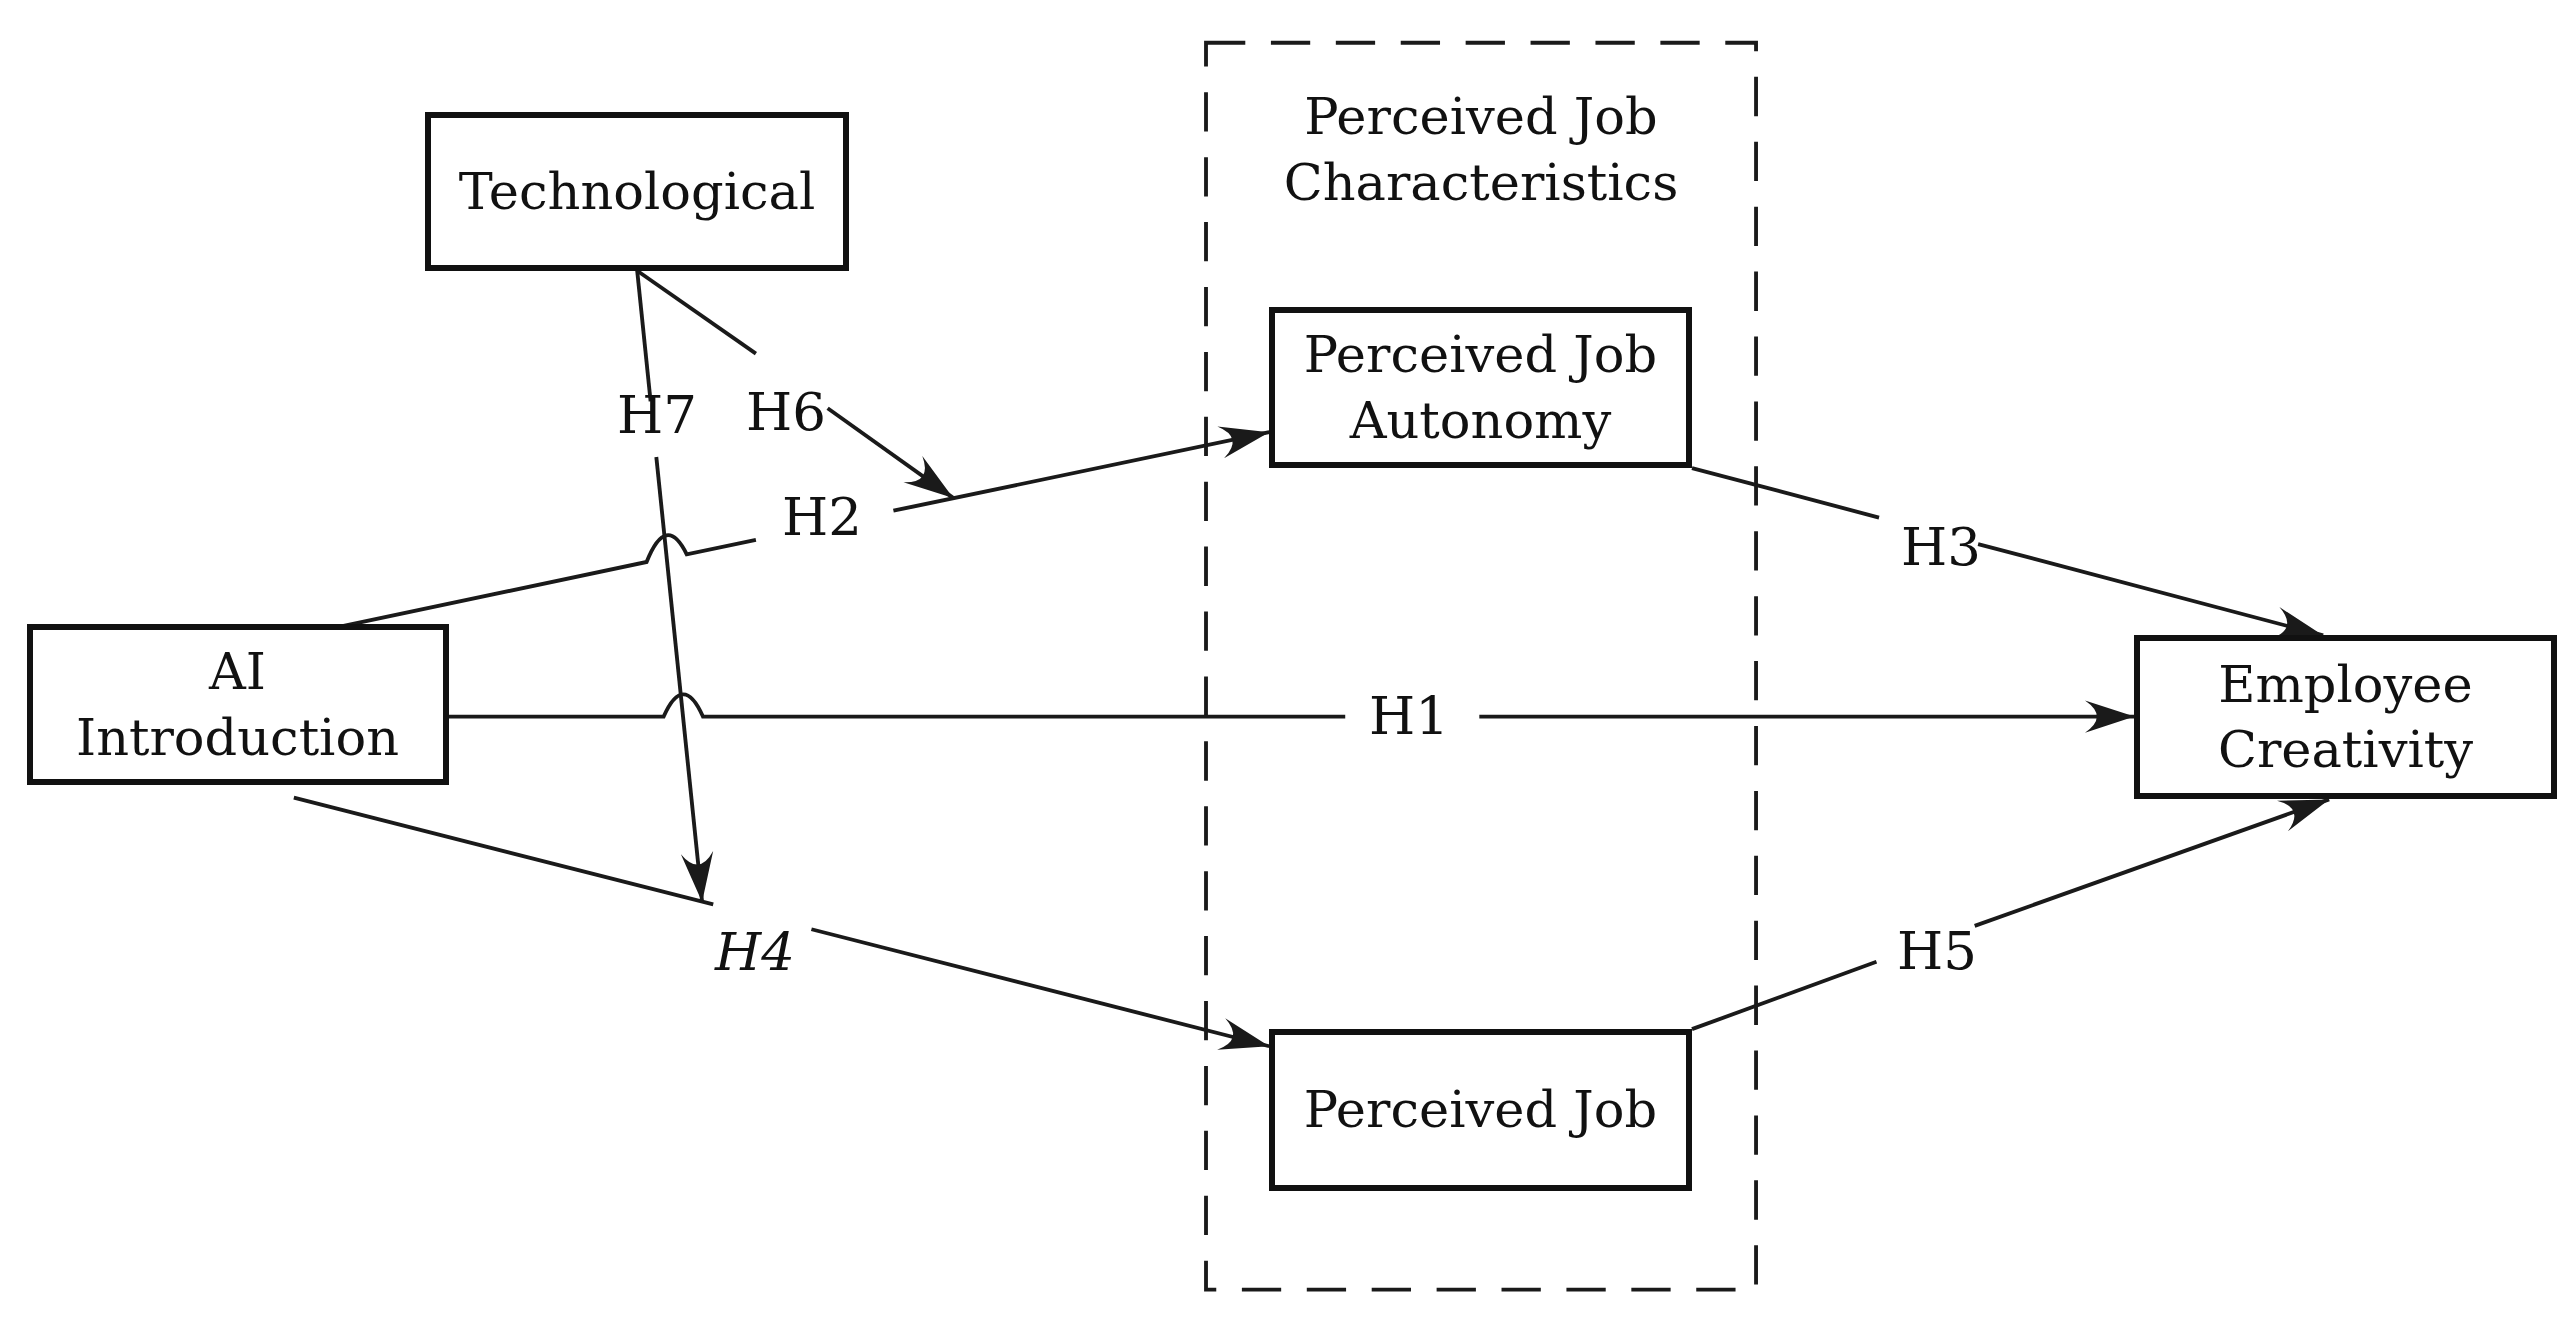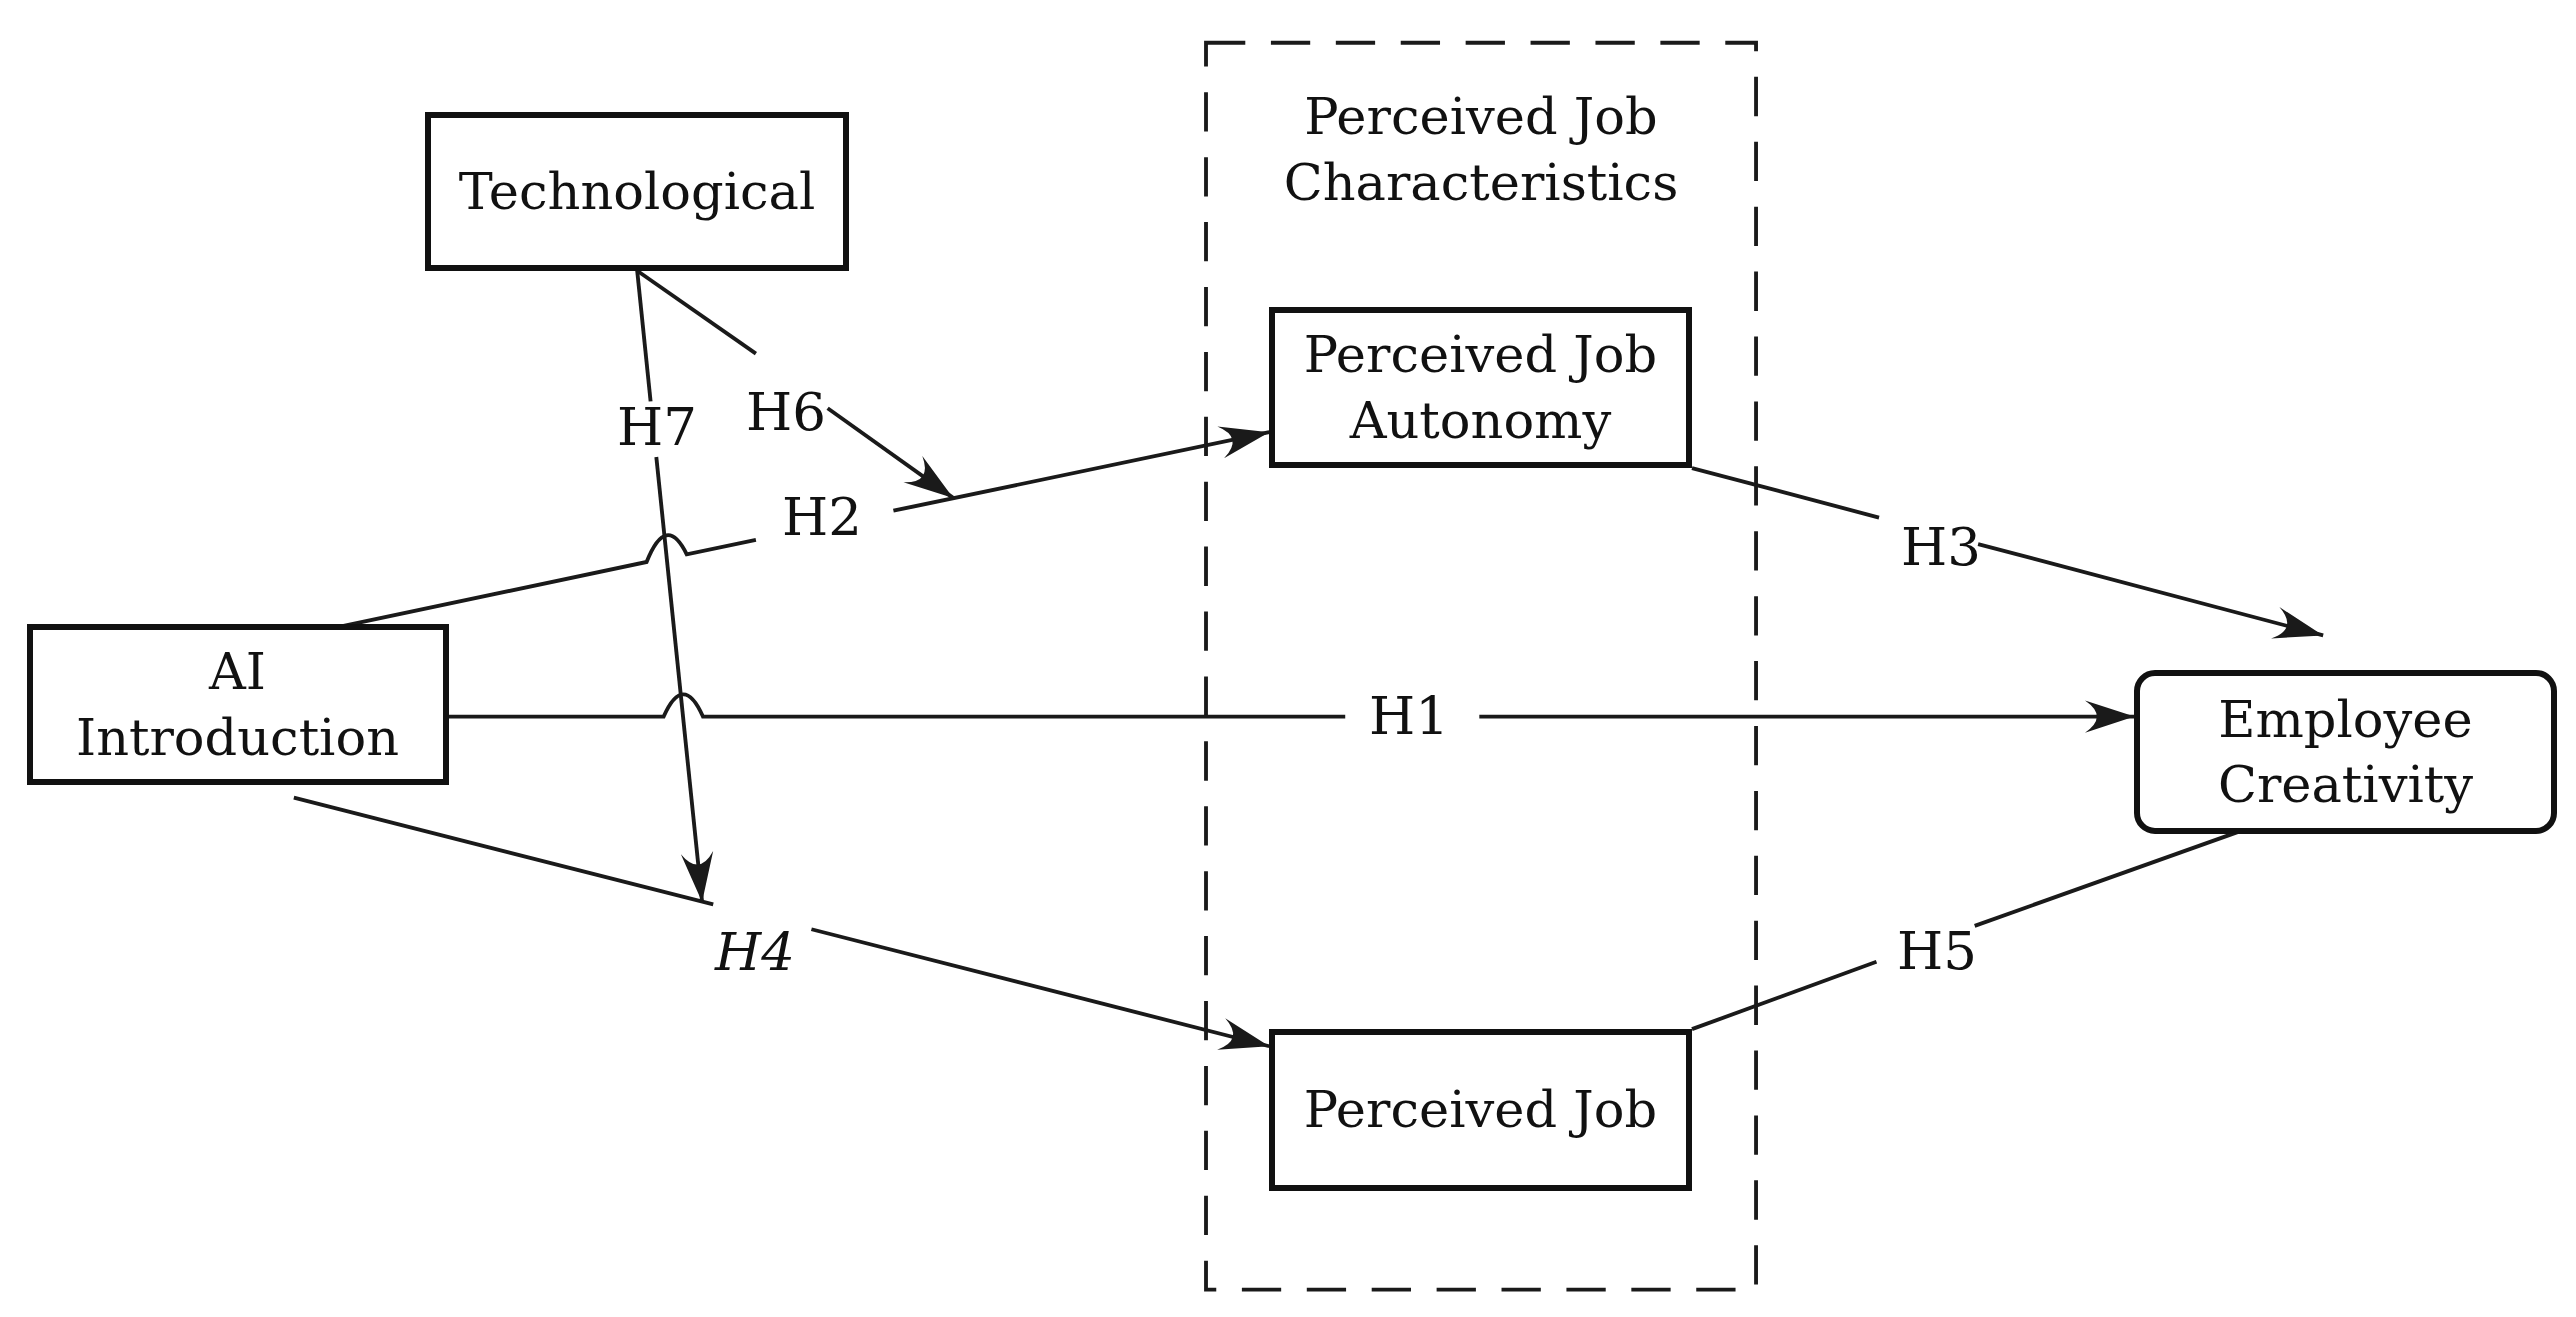--- a/index.html
+++ b/index.html
@@ -66,7 +66,7 @@
   .hl-4 { left: 755px;  top: 951px; font-style: italic; }
   .hl-5 { left: 1937px; top: 950px; }
   .hl-6 { left: 786px;  top: 379px; margin-top: 32px; }
-  .hl-7 { left: 657px;  top: 426px; }
+  .hl-7 { left: 657px;  top: 414px; }
   .wire {
     stroke: #1a1a1a;
     stroke-width: 4.5;

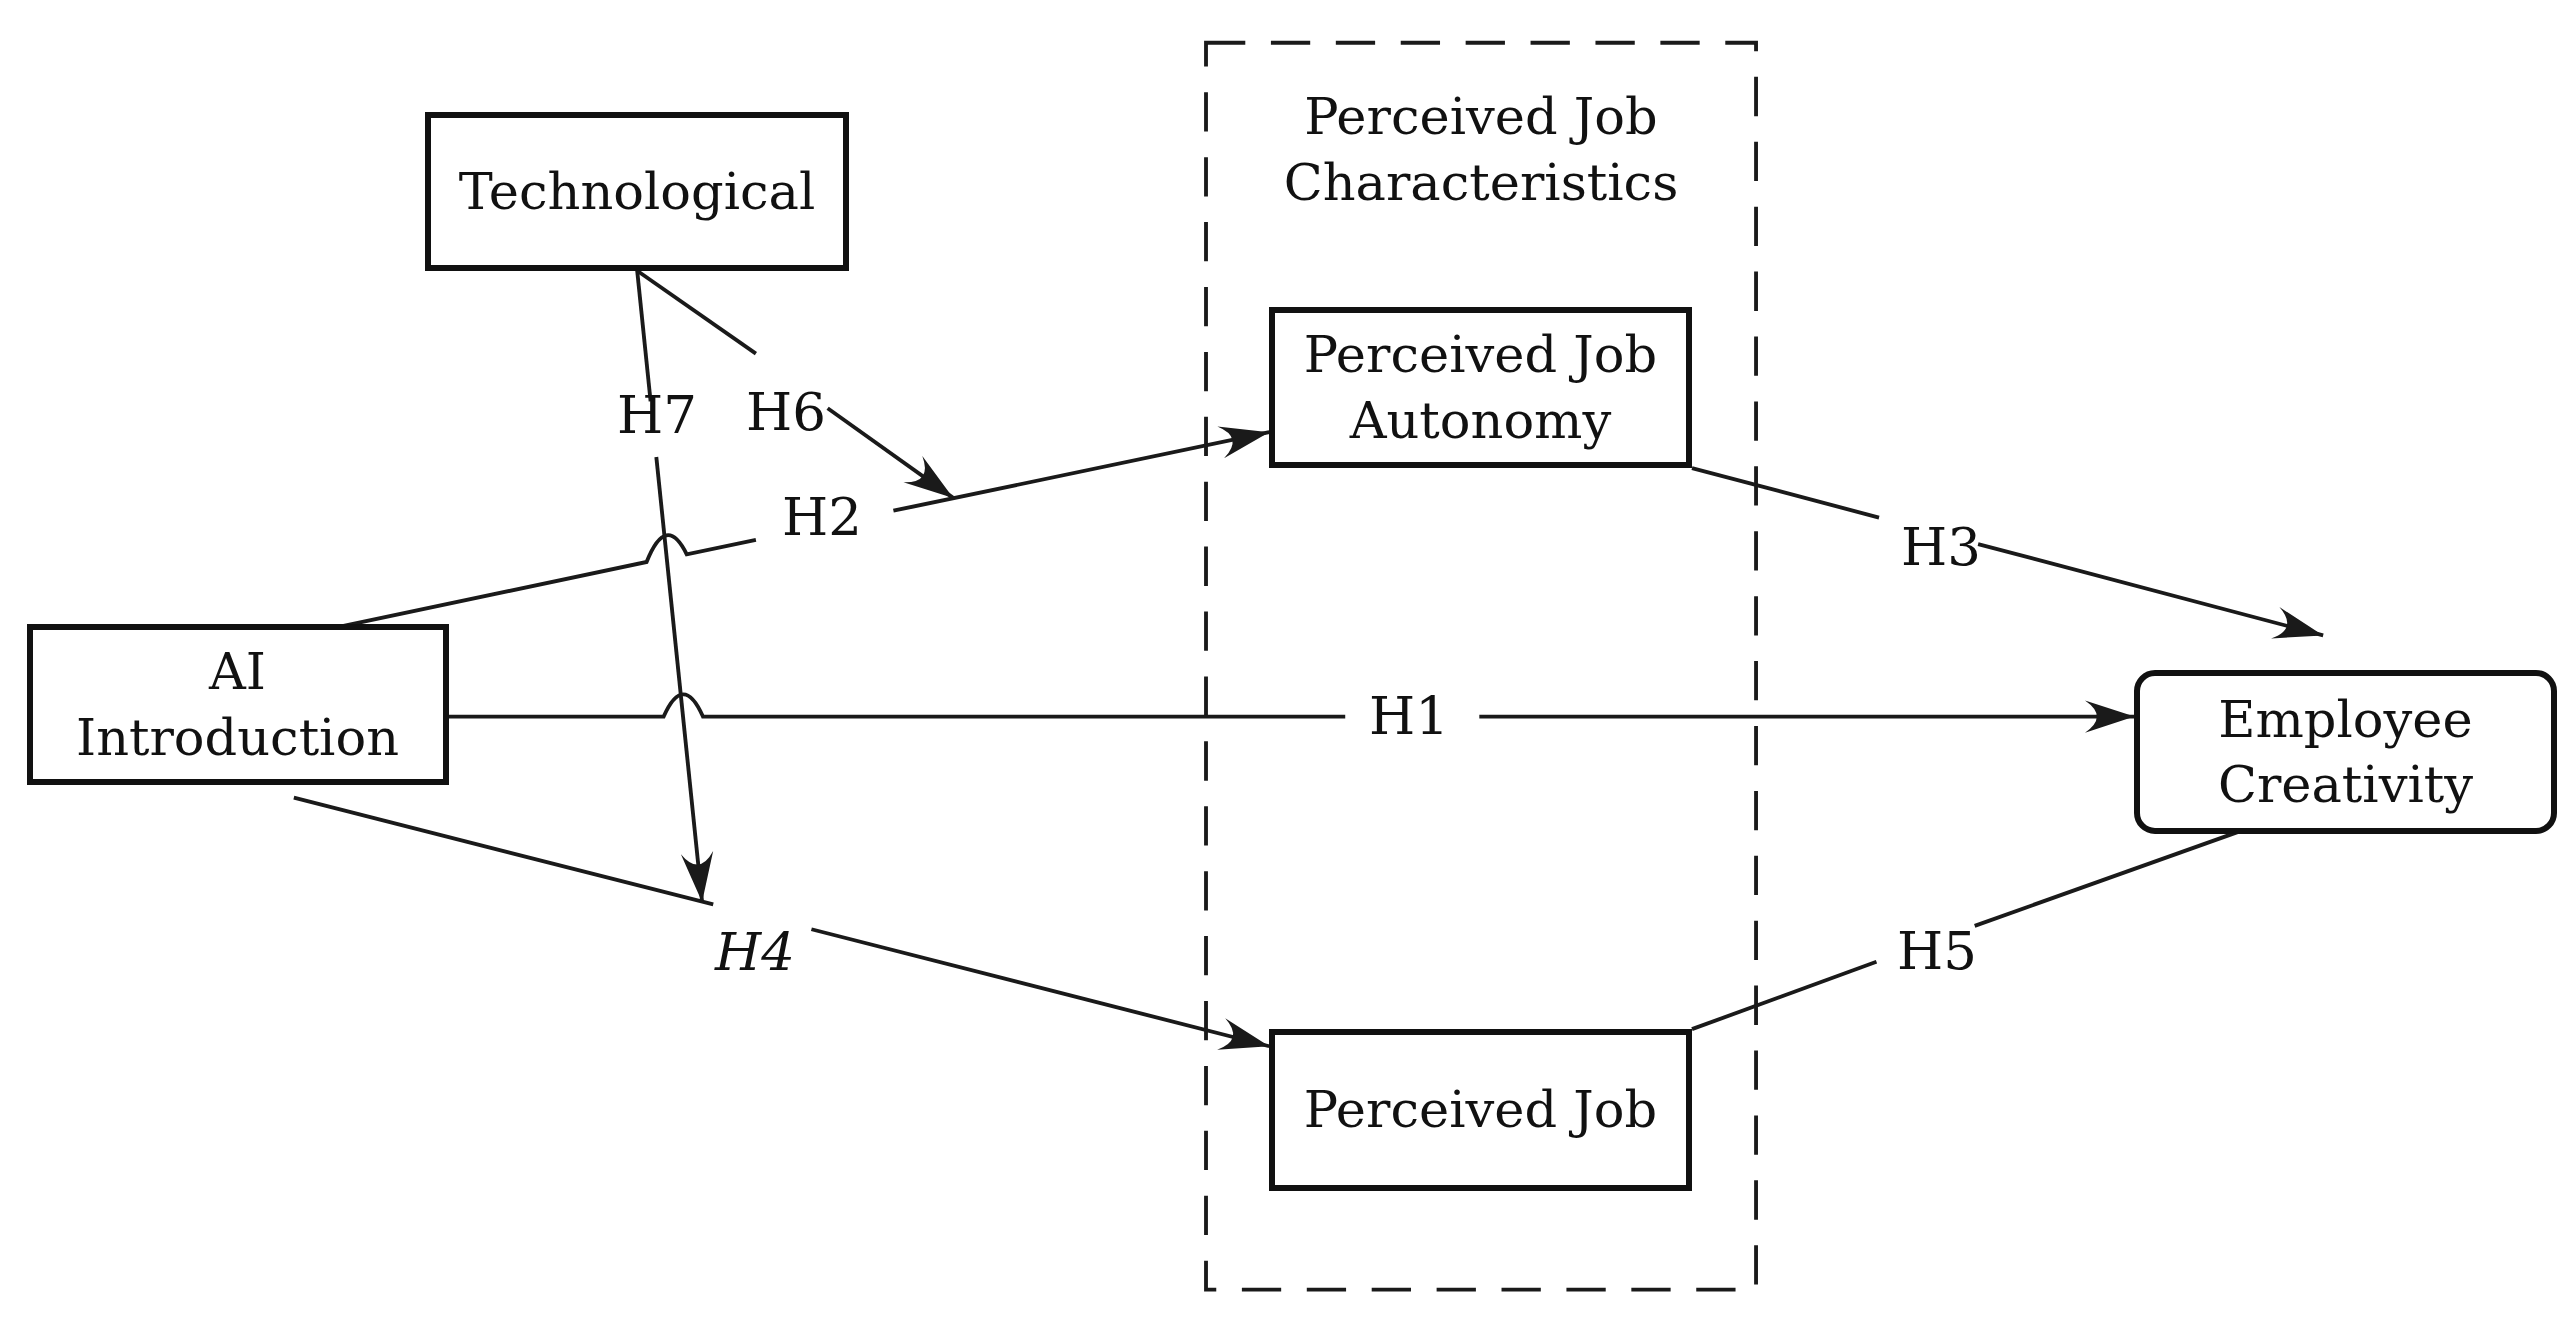--- a/index.html
+++ b/index.html
@@ -42,7 +42,7 @@
   .node-ai   { left: 26.5px;  top: 624px; width: 422px; height: 161px; }
   .node-pja  { left: 1269px; top: 307px; width: 423px; height: 161px; }
   .node-pjf  { left: 1269px; top: 1029px; width: 423px; height: 162px; }
-  .node-ec   { left: 2134px; top: 670px; width: 423px; height: 164px; border-radius: 21px; }
+  .node-ec   { left: 2134px; top: 635px; width: 423px; height: 164px; }
   .group-title {
     position: absolute;
     left: 1206px;

